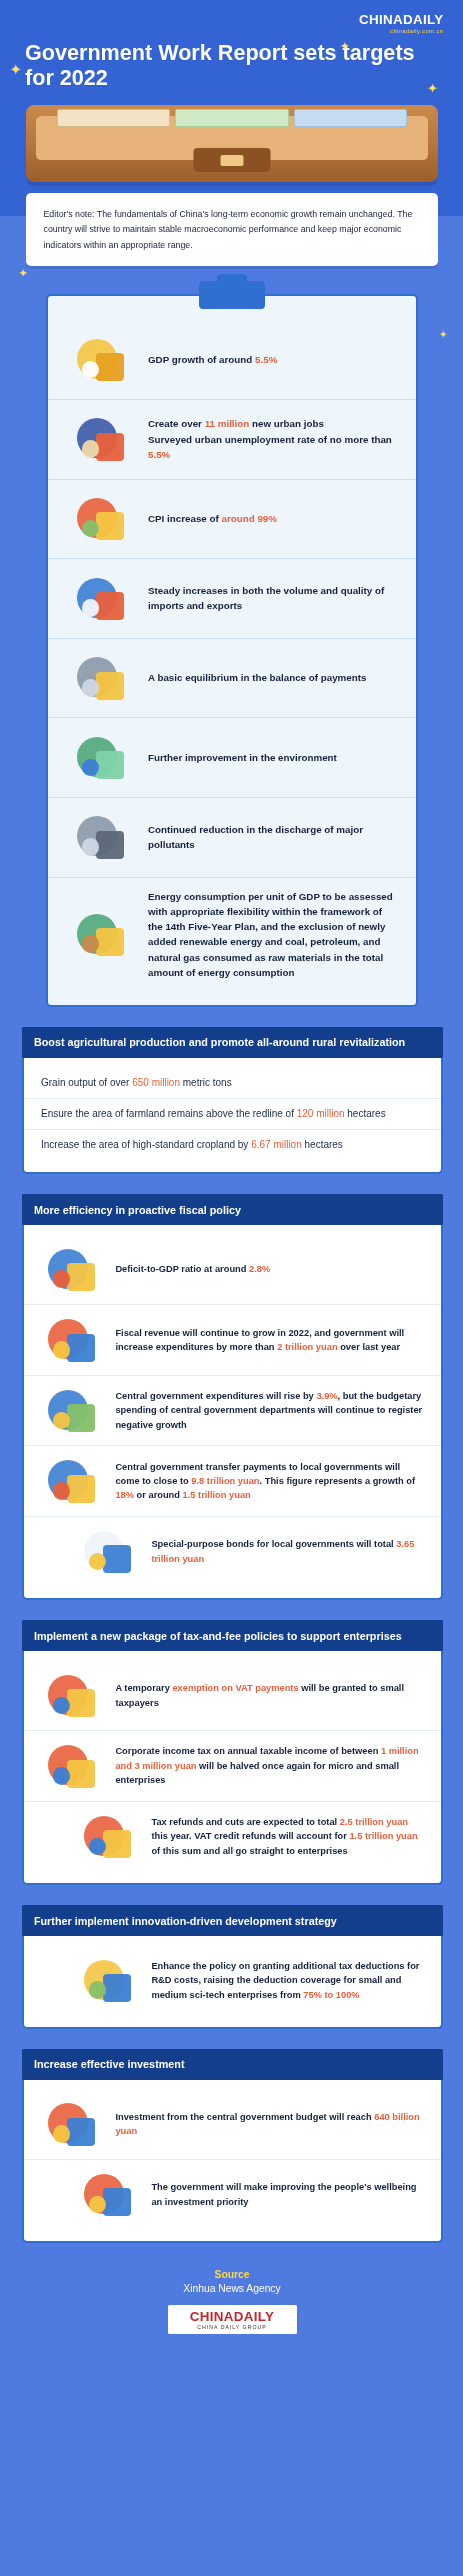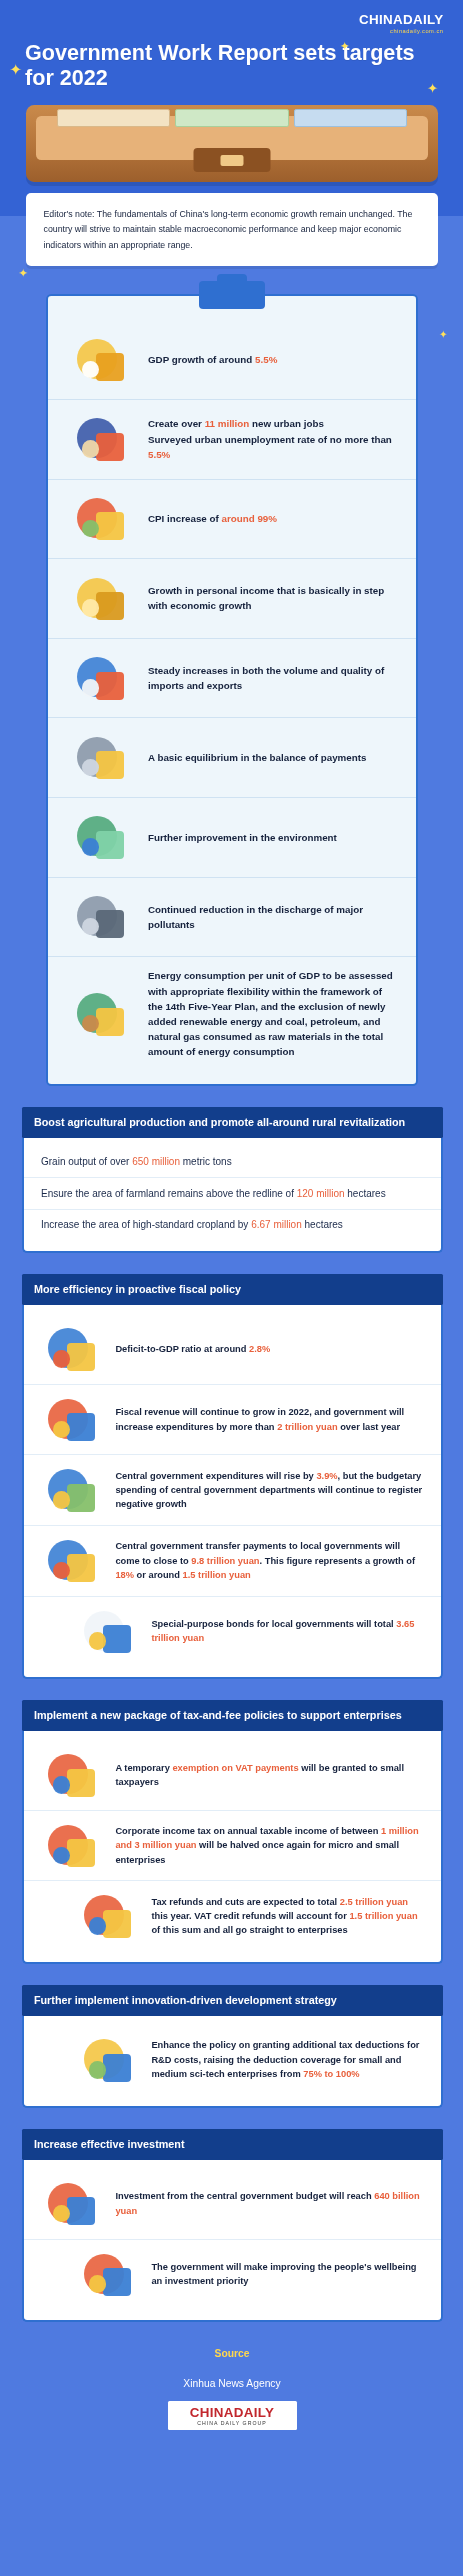--- a/index.html
+++ b/index.html
@@ -287,16 +287,6 @@
         <div class="row">
           <div class="icon-box">
             <span class="ic">
-              <span class="circle" style="left:4.1px;top:5.2px;width:40px;height:40px;background:#f4c542;opacity:.9"></span>
-              <span class="sq" style="left:23px;top:19.6px;width:28px;height:28px;background:#d99a1f;border-radius:4.1px;opacity:.95"></span>
-              <span class="circle" style="left:9.3px;top:27px;width:17.5px;height:17.5px;background:#ffe9a8;opacity:.95"></span>
-            </span>
-          </div>
-          <div class="row-text"><span>Growth in personal income that is basically in step with economic growth</span></div>
-        </div>
-        <div class="row">
-          <div class="icon-box">
-            <span class="ic">
               <span class="circle" style="left:4.1px;top:5.2px;width:40px;height:40px;background:#3b7fd4;opacity:.9"></span>
               <span class="sq" style="left:23px;top:19.6px;width:28px;height:28px;background:#e8603c;border-radius:4.1px;opacity:.95"></span>
               <span class="circle" style="left:9.3px;top:27px;width:17.5px;height:17.5px;background:#f0f4f8;opacity:.95"></span>

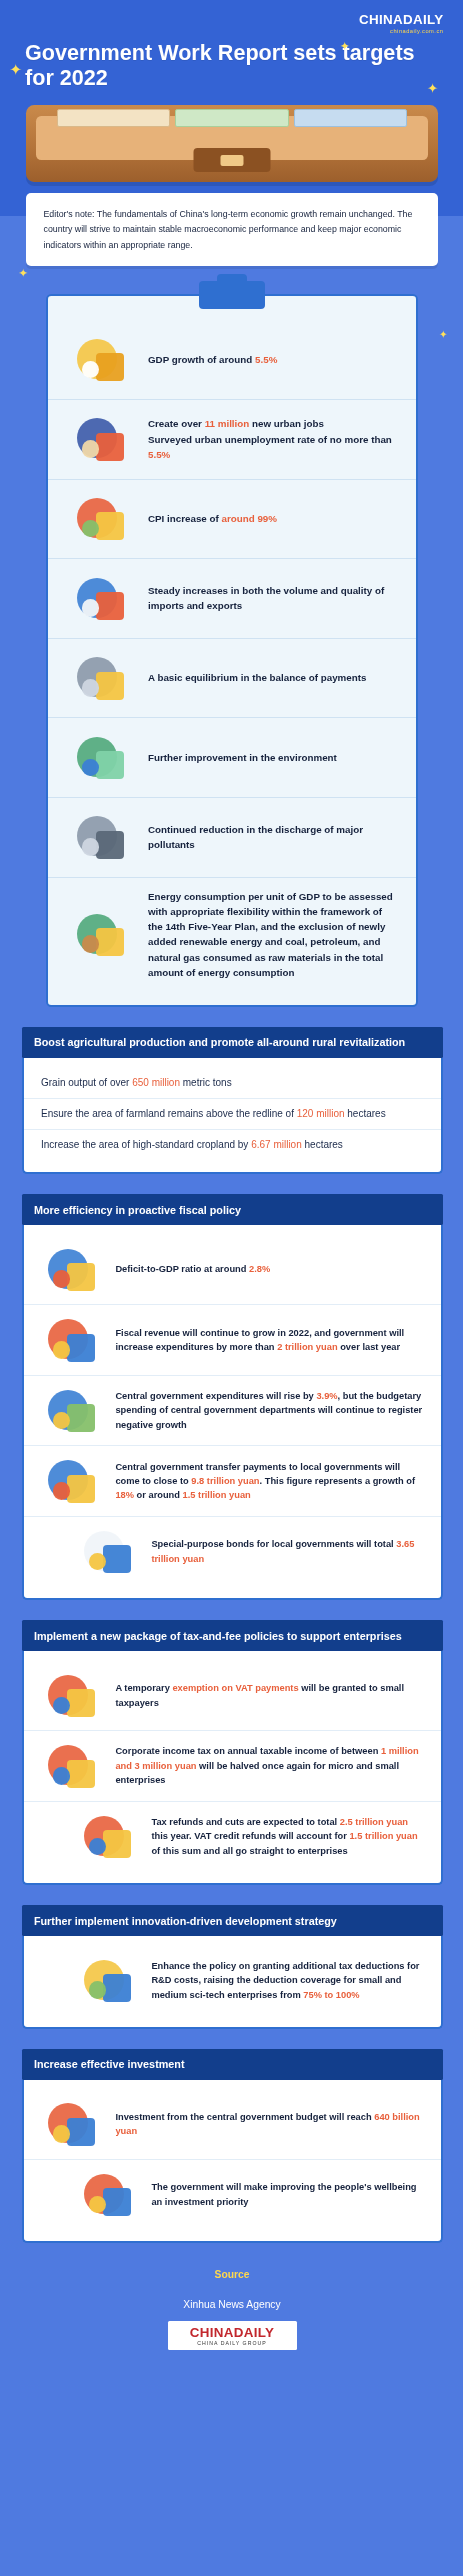--- a/index.html
+++ b/index.html
@@ -208,7 +208,7 @@
     color:#ffffff;
   }
   .footer .src { color:#ffd84d; font-size: 10.3px; font-weight:bold; }
-  .footer .agency { font-size: 10.3px; margin-top: 19px; }
+  .footer .agency { font-size: 10.3px; margin-top: 3px; }
   .footer .logo {
     margin: 11.3px auto 0 auto;
     width: 129px; background:#fff; color:#c2272d;

